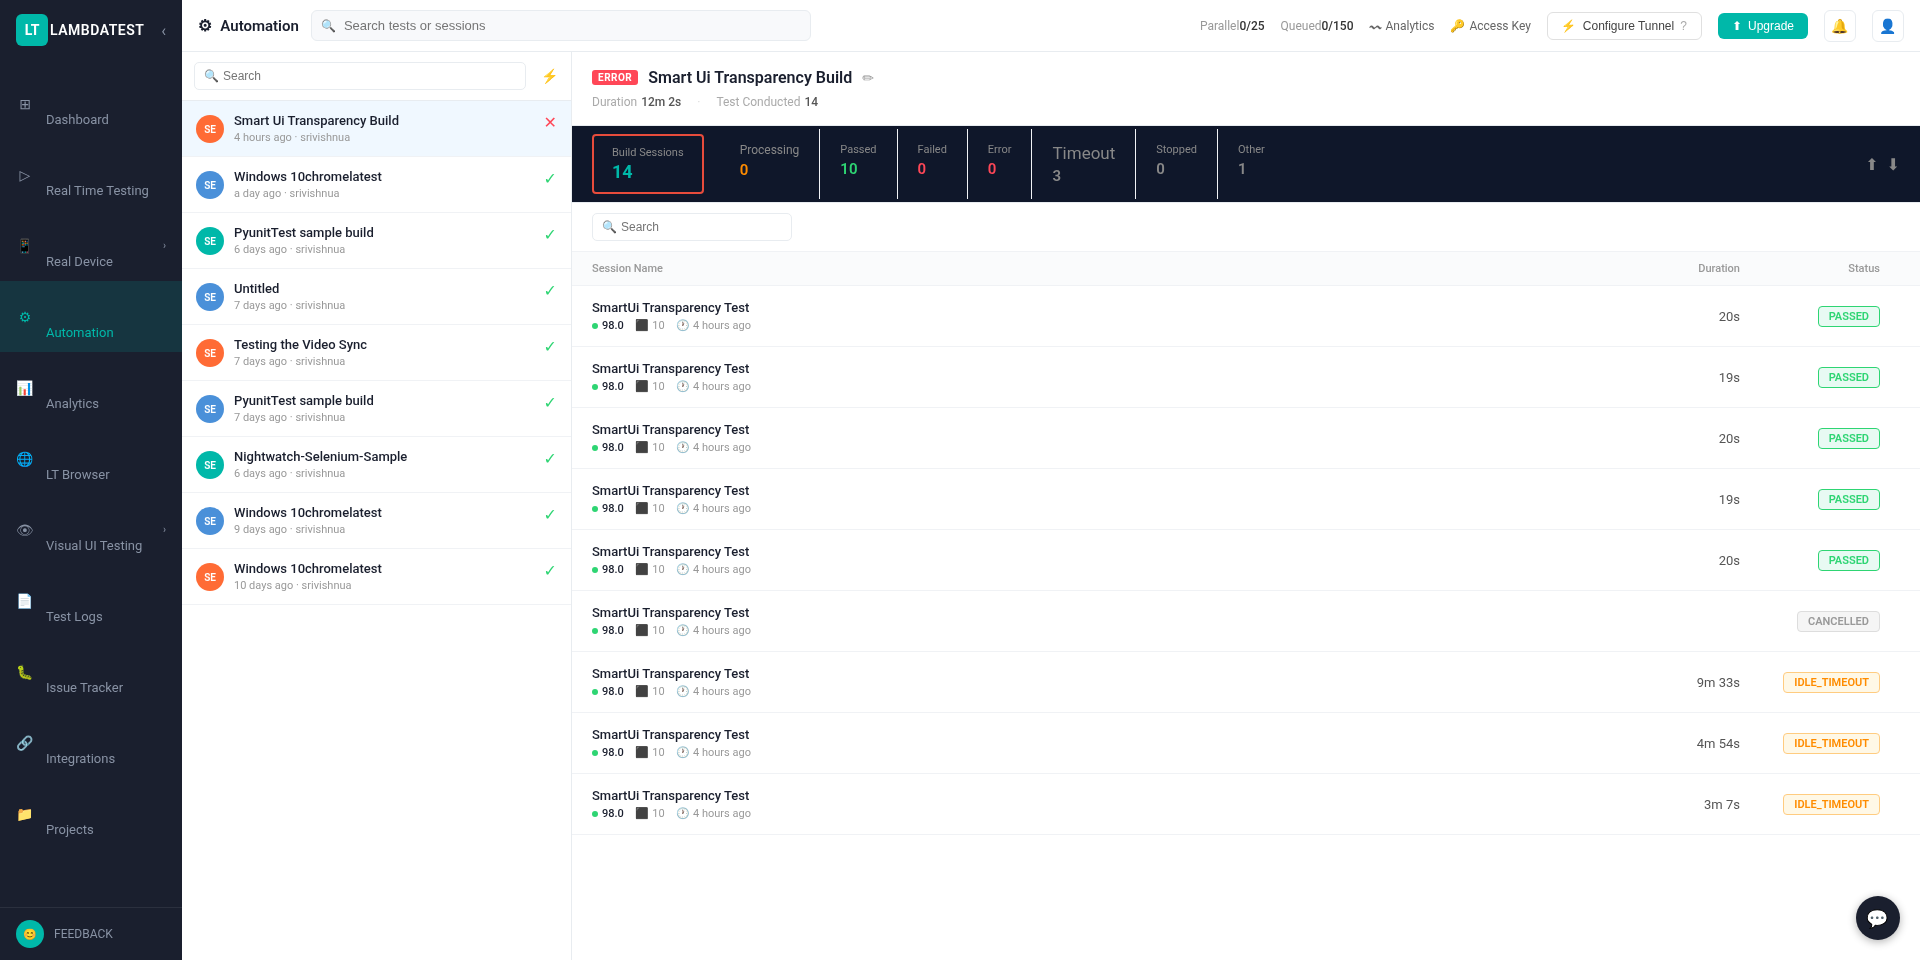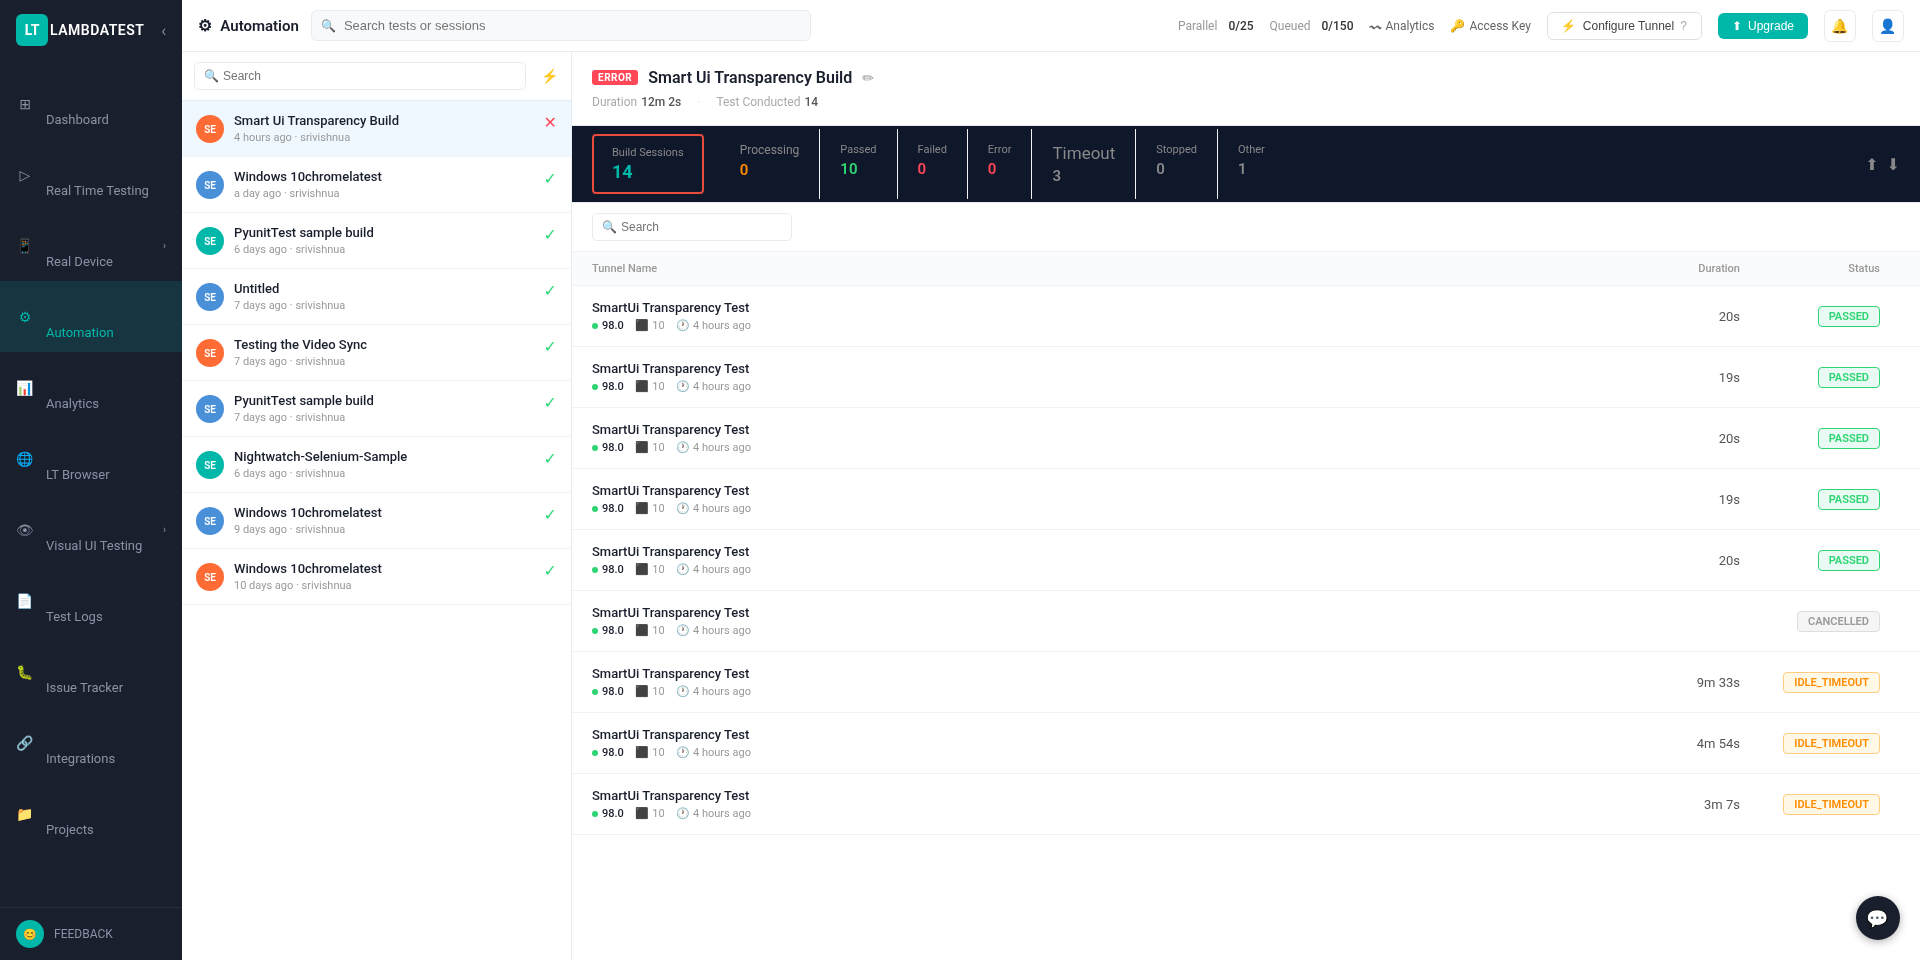--- a/index.html
+++ b/index.html
@@ -31,7 +31,7 @@
     .search-wrapper { position: relative; }
     .search-wrapper .search-icon-inside { position: absolute; left: 10px; top: 50%; transform: translateY(-50%); color: #aaa; font-size: 12px; }
     .topbar-right { margin-left: auto; display: flex; align-items: center; gap: 16px; font-size: 12px; color: #666; }
-    .topbar-right-item { display: flex; align-items: center; gap: 11px; text-align: right; }
+    .topbar-right-item { display: flex; align-items: center; gap: 0; text-align: right; }
     .topbar-right-item .label { color: #999; }
     .topbar-right-item .value { color: #333; font-weight: 500; }
     .topbar-btn { padding: 6px 14px; border-radius: 6px; border: none; cursor: pointer; font-size: 12px; font-weight: 500; display: flex; align-items: center; gap: 6px; }

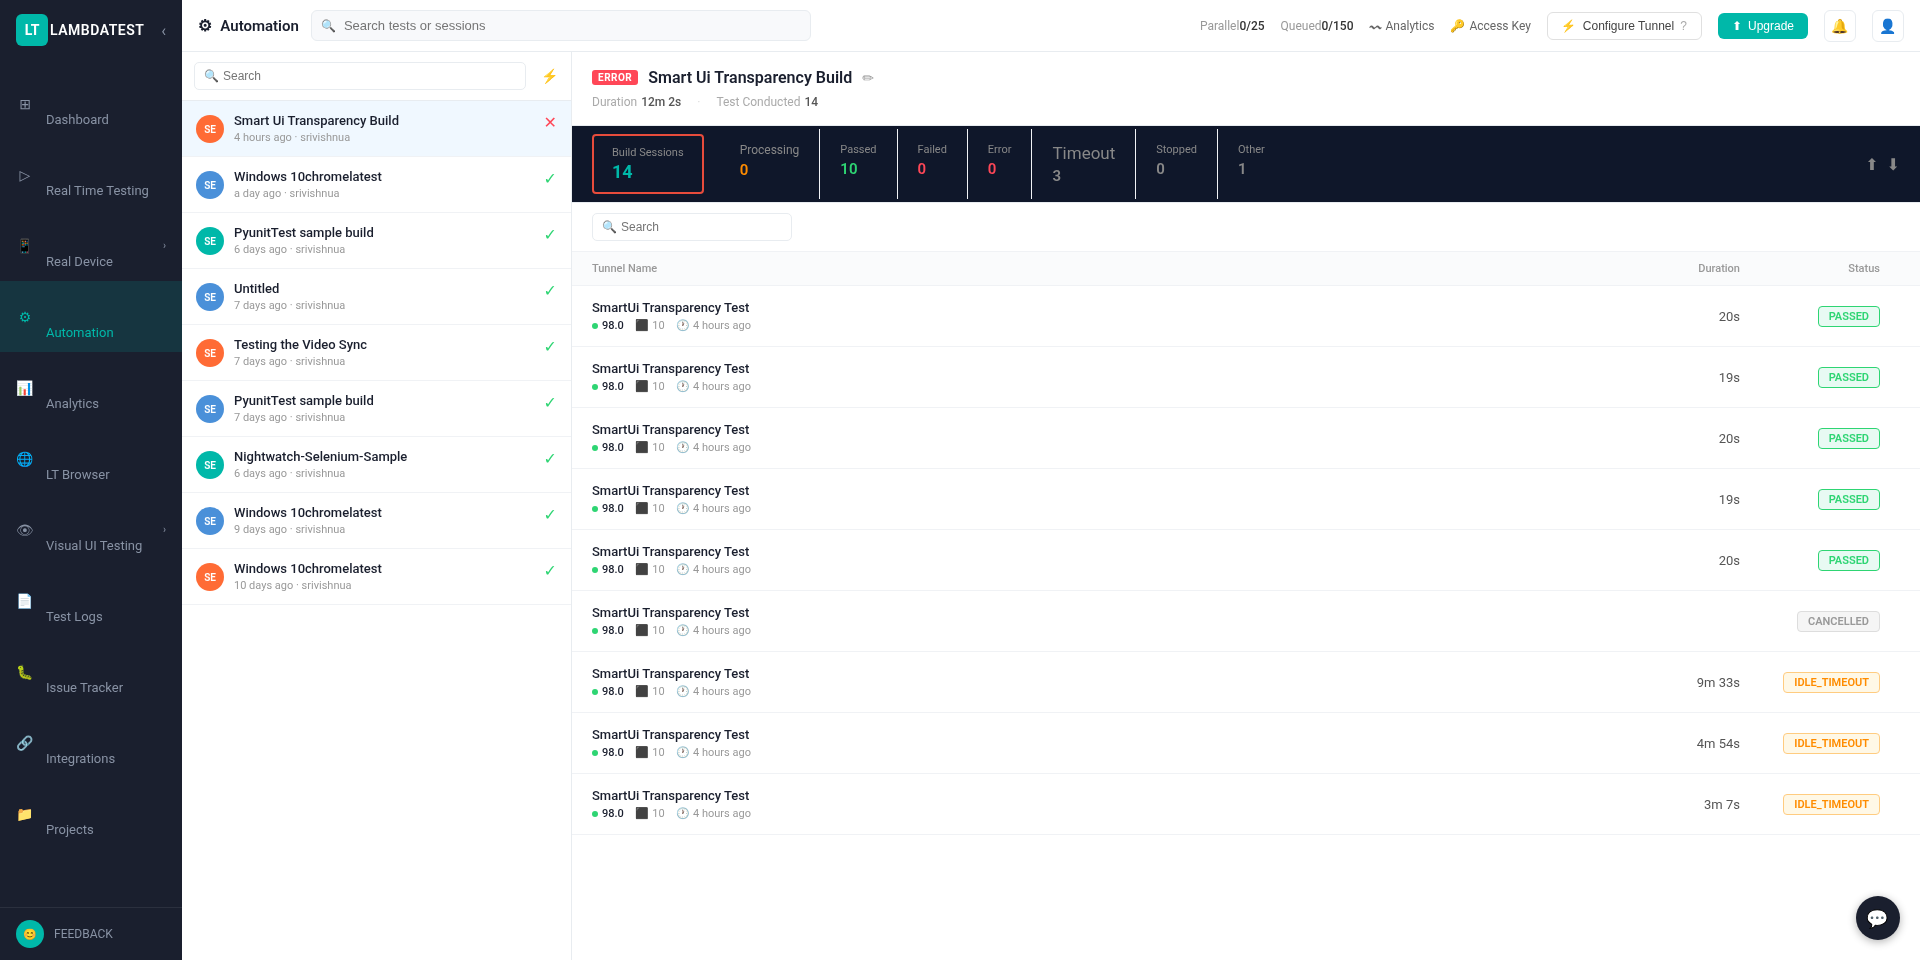--- a/index.html
+++ b/index.html
@@ -406,7 +406,7 @@
         </div>
 
         <div class="sessions-thead">
-          <div class="sessions-col-name">Tunnel Name</div>
+          <div class="sessions-col-name">Session Name</div>
           <div class="sessions-col-duration">Duration</div>
           <div class="sessions-col-status">Status</div>
         </div>

